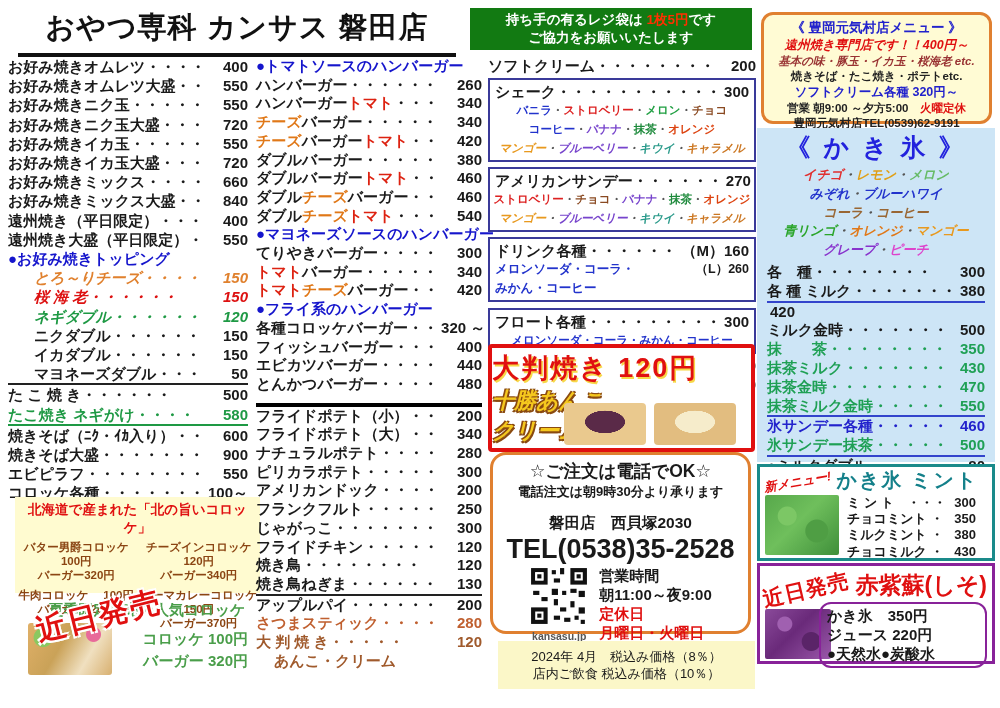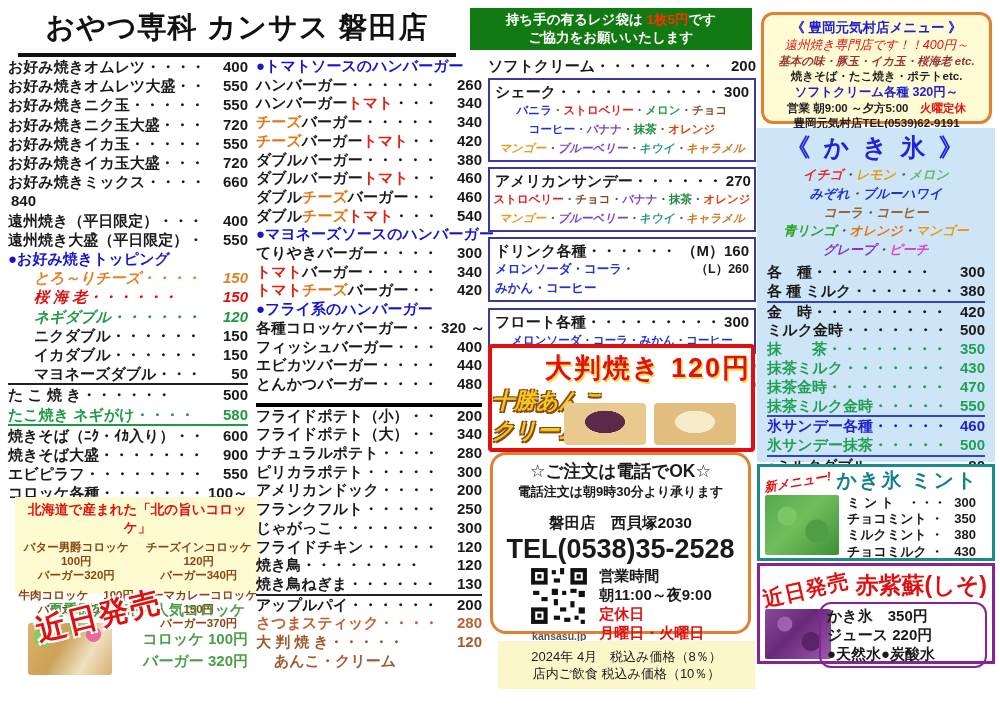--- a/index.html
+++ b/index.html
@@ -81,7 +81,7 @@
   .toyooka{position:absolute;left:761px;top:12px;width:231px;height:112px;background:#fffbd4;
      border:3px solid #e08030;border-radius:12px;box-sizing:border-box;text-align:center;padding-top:4px;}
   .toyooka .t{color:#2222cc;font-weight:bold;font-size:13.5px;}
-  .toyooka .l1{color:#e01010;font-weight:normal;font-size:12.5px;font-style:italic;}
+  .toyooka .l1{color:#e01010;font-weight:bold;font-size:12.5px;font-style:italic;}
   .toyooka .l2{color:#993333;font-weight:bold;font-size:11.5px;font-style:italic;}
   .toyooka .l3{color:#222;font-weight:bold;font-size:11.5px;}
   .toyooka .l4{color:#2222cc;font-weight:bold;font-size:12.5px;}

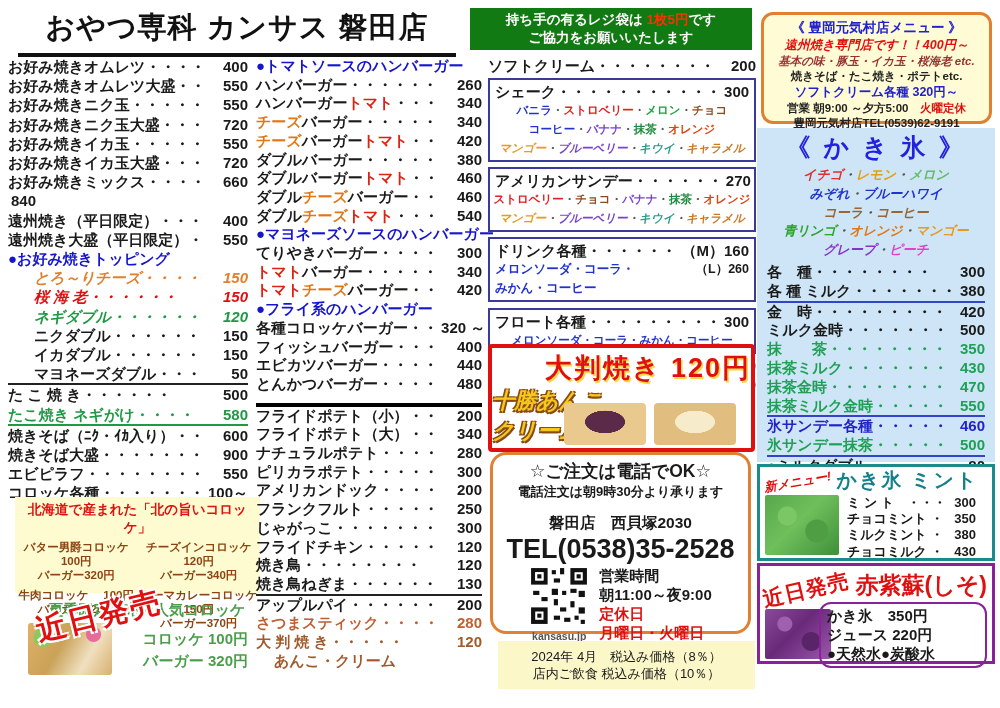--- a/index.html
+++ b/index.html
@@ -160,6 +160,7 @@
         <span class="prc">660</span>
       </div>
       <div class="mi">
+        <span class="lbl"><span>お好み焼きミックス大盛・・</span></span>
         <span class="prc">840</span>
       </div>
       <div class="mi">

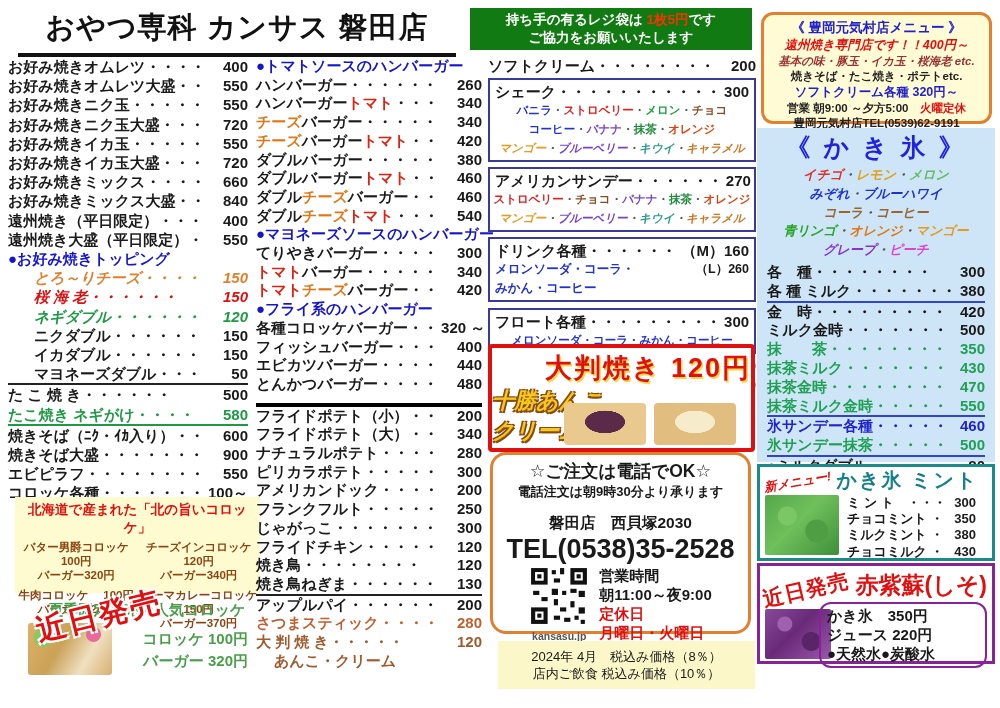--- a/index.html
+++ b/index.html
@@ -558,7 +558,6 @@
           <span class="prc">380</span>
         </div>
         <div class="mi">
-          <span class="lbl"><span>金　時・・・・・・・・・</span></span>
           <span class="prc">420</span>
         </div>
         <div class="mi">

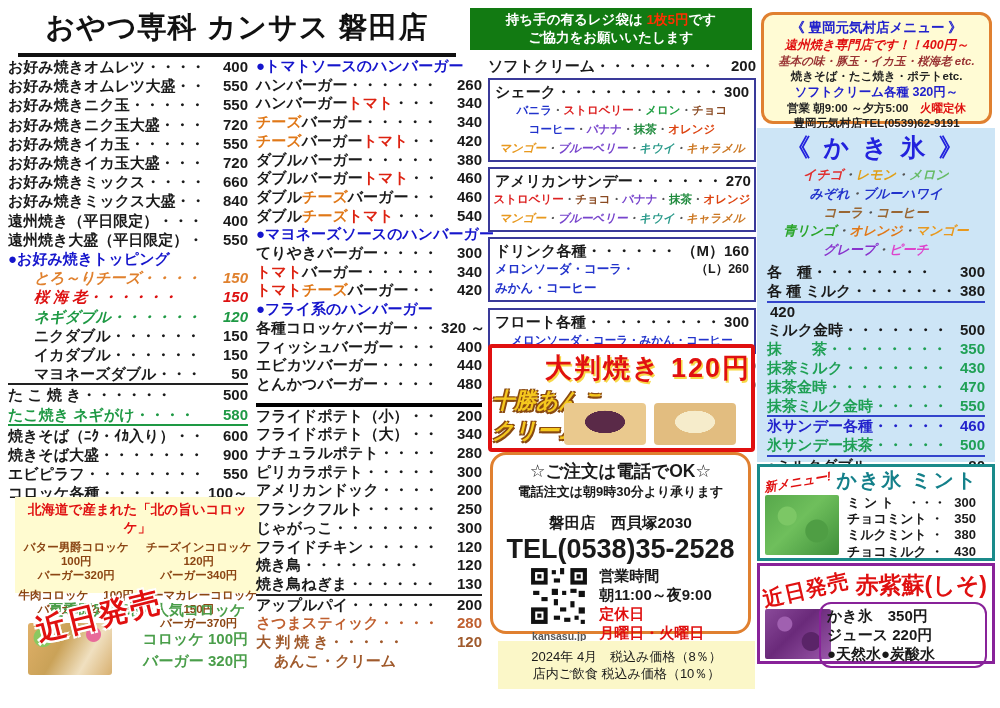--- a/index.html
+++ b/index.html
@@ -55,7 +55,7 @@
 
   .daiban{position:absolute;left:488px;top:344px;width:259px;height:100px;border:4px solid #e01010;
      border-radius:4px;background:#fff;box-sizing:content-box;}
-  .daiban .t1{text-align:right;font-size:27px;font-weight:bold;color:#e01010;margin-top:2px;
+  .daiban .t1{text-align:left;font-size:27px;font-weight:bold;color:#e01010;margin-top:2px;
      letter-spacing:2px;text-shadow:1.5px 1.5px 0 #f7d848;}
   .daiban .row2{display:flex;justify-content:space-around;font-size:22px;font-weight:bold;font-style:italic;flex-direction:column;}
   .daiban .y{color:#f5c81e;text-shadow:-1.5px -1.5px 0 #8a4a10,1.5px -1.5px 0 #8a4a10,-1.5px 1.5px 0 #8a4a10,1.5px 1.5px 0 #8a4a10;}

